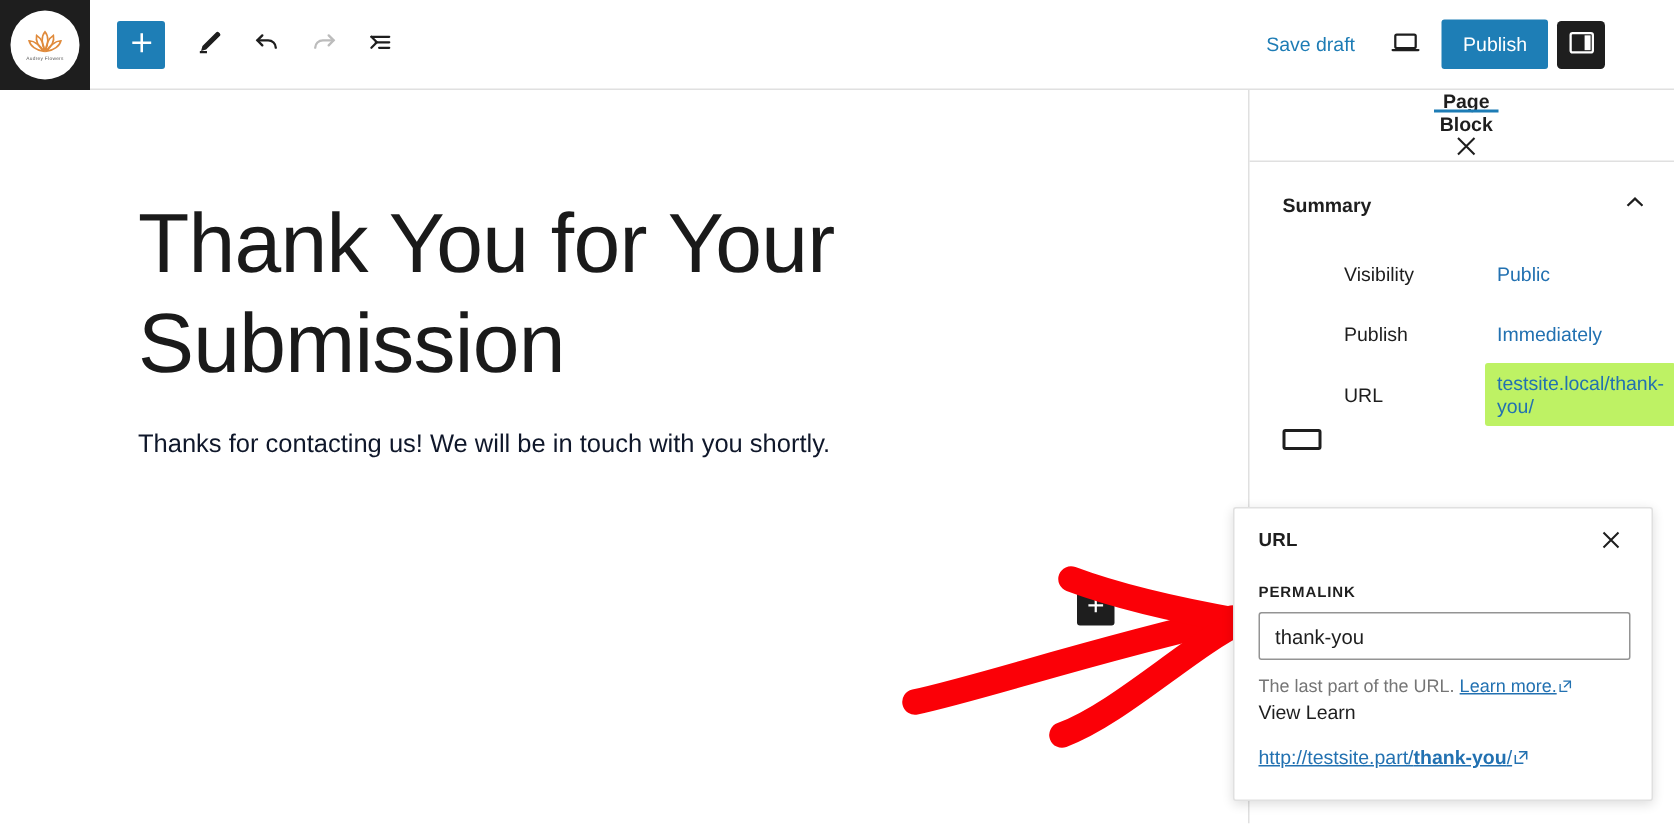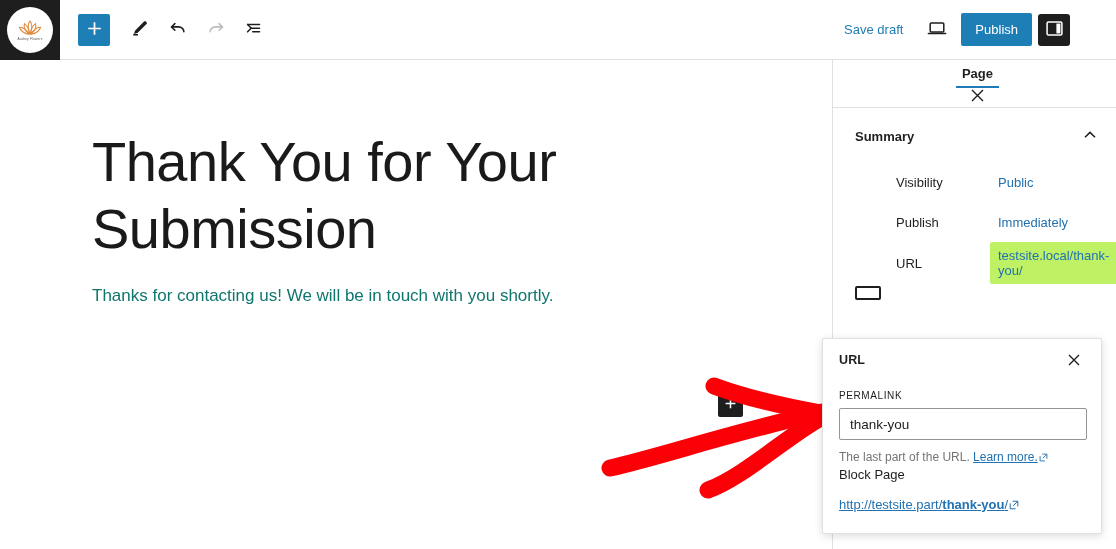--- a/index.html
+++ b/index.html
@@ -303,6 +303,7 @@
 
     <div class="sb-tabs">
       <button class="sb-tab active">Page</button>
+      <button class="sb-tab sb-tab-inactive">Block</button>
       <div class="sb-tabs-spacer"></div>
       <button class="sb-close">
         <span>

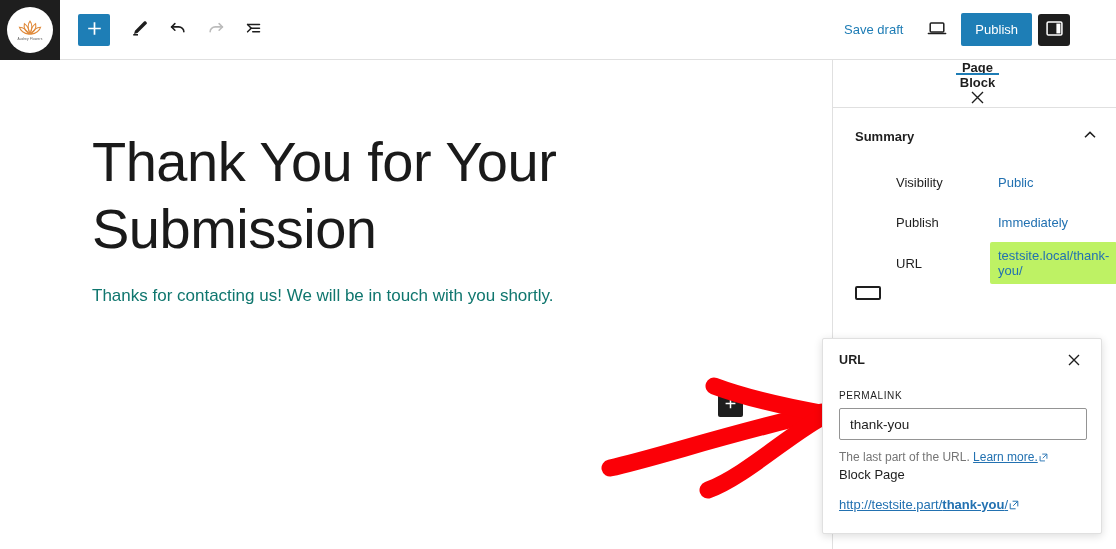--- a/index.html
+++ b/index.html
@@ -76,7 +76,7 @@
   }
   .post-para {
     position: absolute; left: 92px; top: 222px; width: 640px;
-    font-size: 17px; line-height: 1.6; color: #0f766e; font-weight: 400;
+    font-size: 17px; line-height: 1.6; color: #0f172a; font-weight: 400;
   }
   .inserter-sq {
     position: absolute; left: 718px; top: 332px; width: 25px; height: 25px;

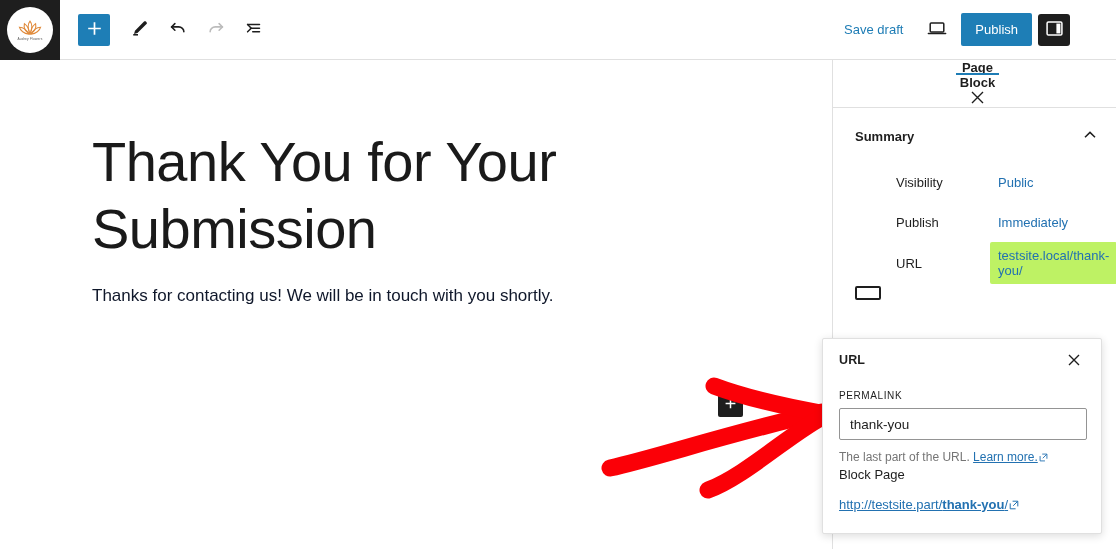--- a/index.html
+++ b/index.html
@@ -148,7 +148,7 @@
   .pop-close { background:none;border:0;cursor:pointer;width:22px;height:22px;
     display:flex;align-items:center;justify-content:center; margin-top:-3px; }
   .pop-label {
-    font-size: 10px; font-weight: 400; color: #1e1e1e; letter-spacing: .6px;
+    font-size: 10px; font-weight: 700; color: #1e1e1e; letter-spacing: .6px;
     margin-top: 18px; margin-bottom: 7px;
   }
   .pop-input {

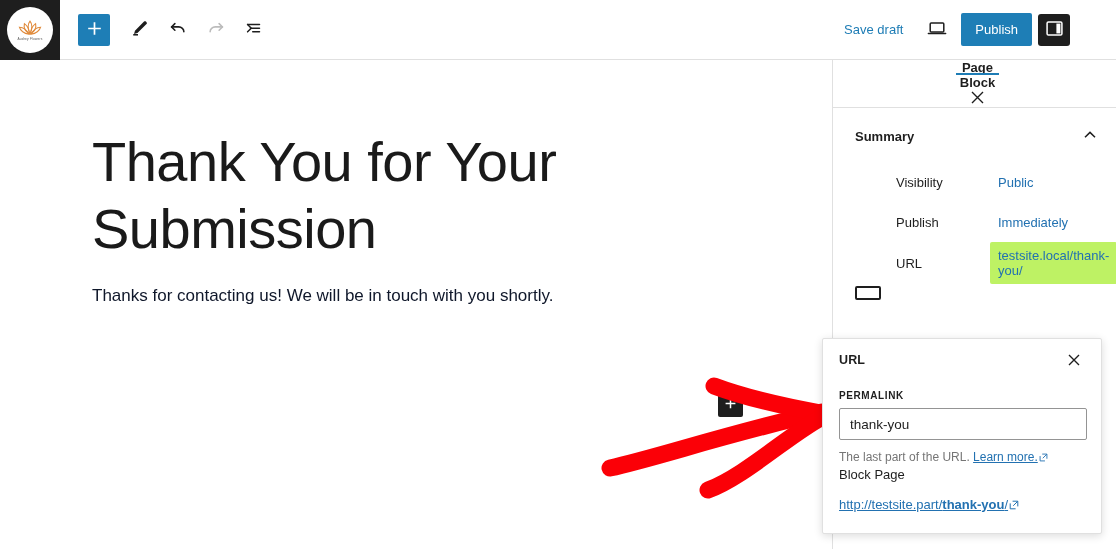--- a/index.html
+++ b/index.html
@@ -369,7 +369,7 @@
           </svg></span>
     </div>
 
-    <div class="pop-viewpage">Block Page</div>
+    <div class="pop-viewpage">View Learn</div>
 
     <a class="pop-url-link" href="#"><span>http://testsite.part/</span><b>thank-you</b><span>/</span><span class="ext-ico"><svg width="10" height="10" viewBox="0 0 10 10" aria-hidden="true">
             <path d="M3.6 1.2h5.2v5.2" stroke="#2271b1" stroke-width="1" fill="none"></path>

